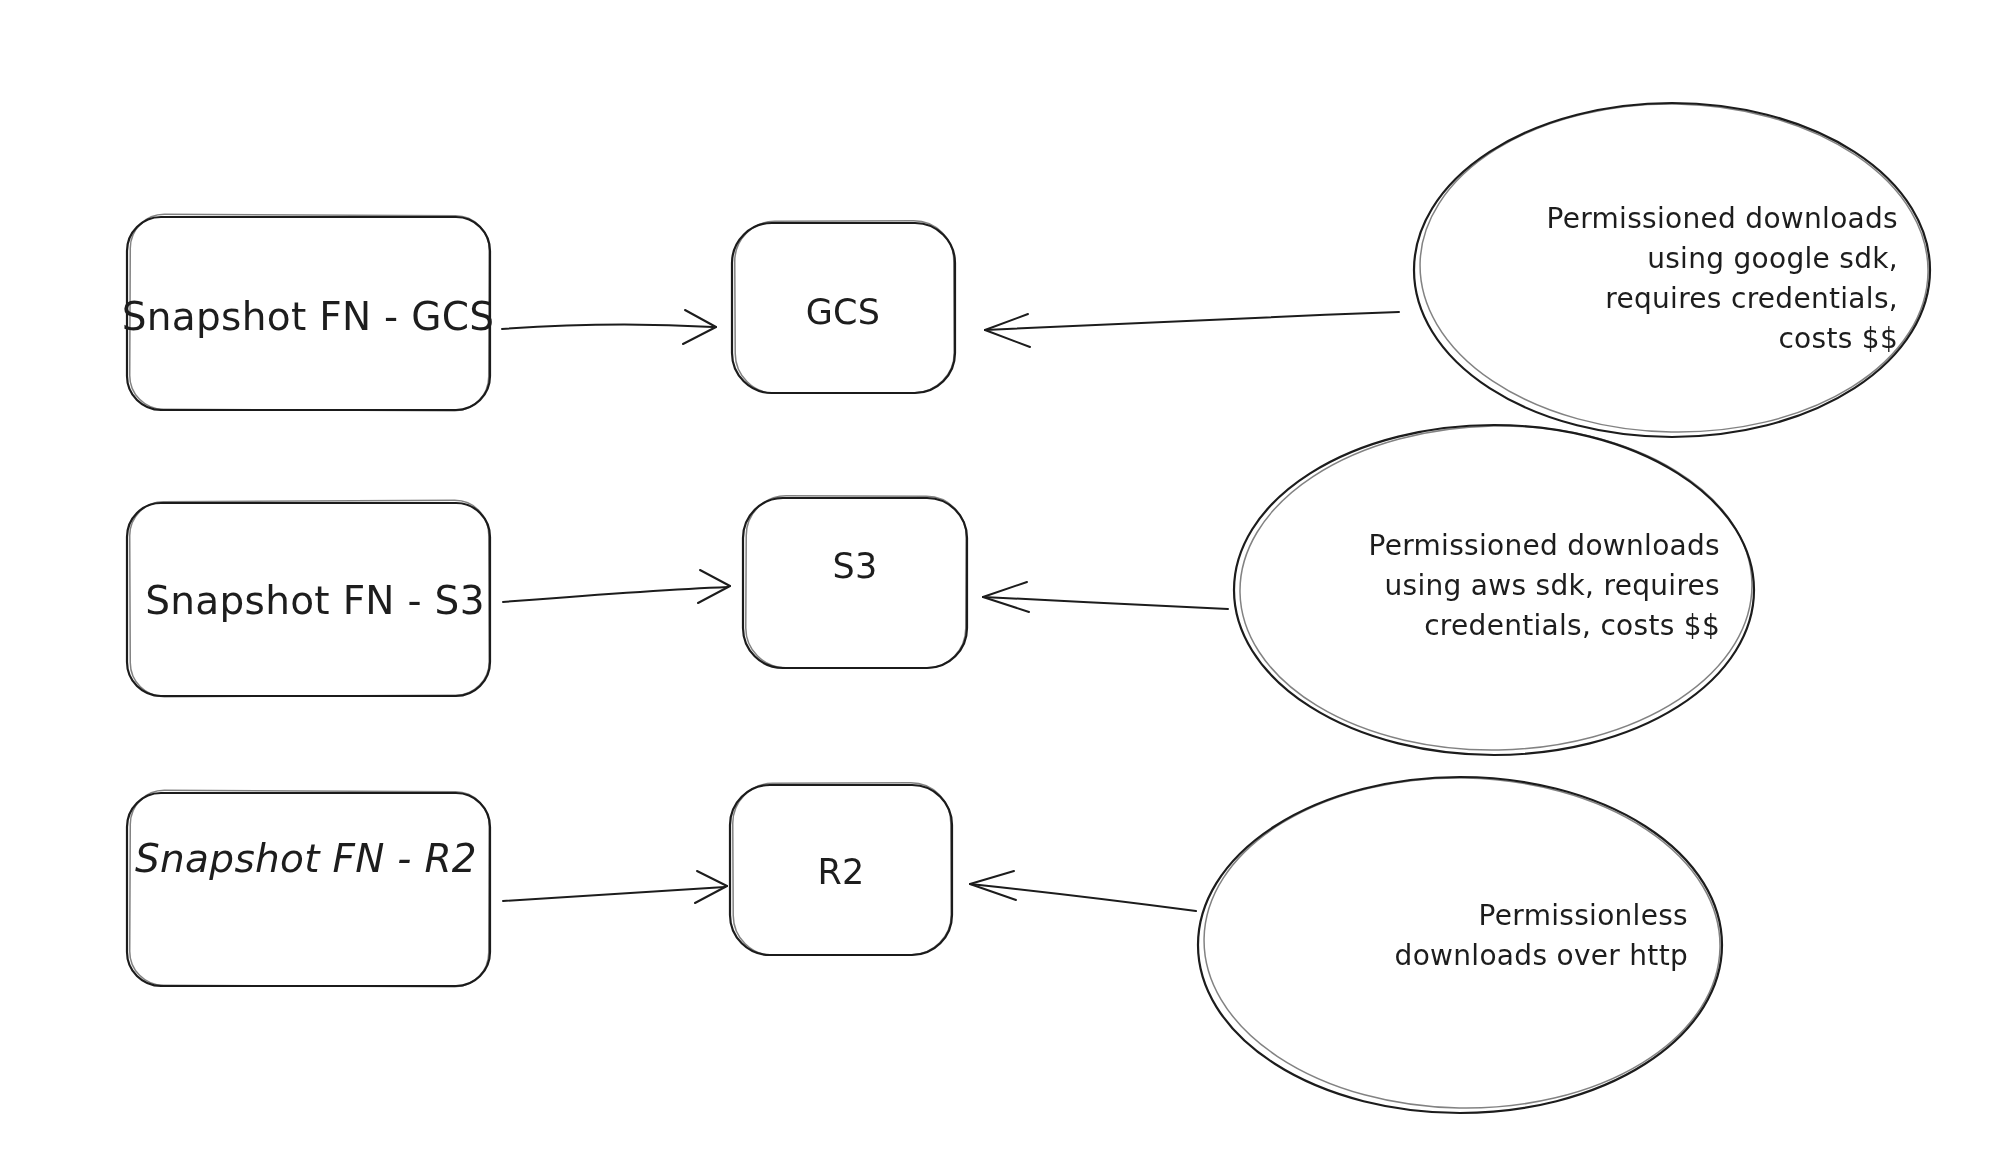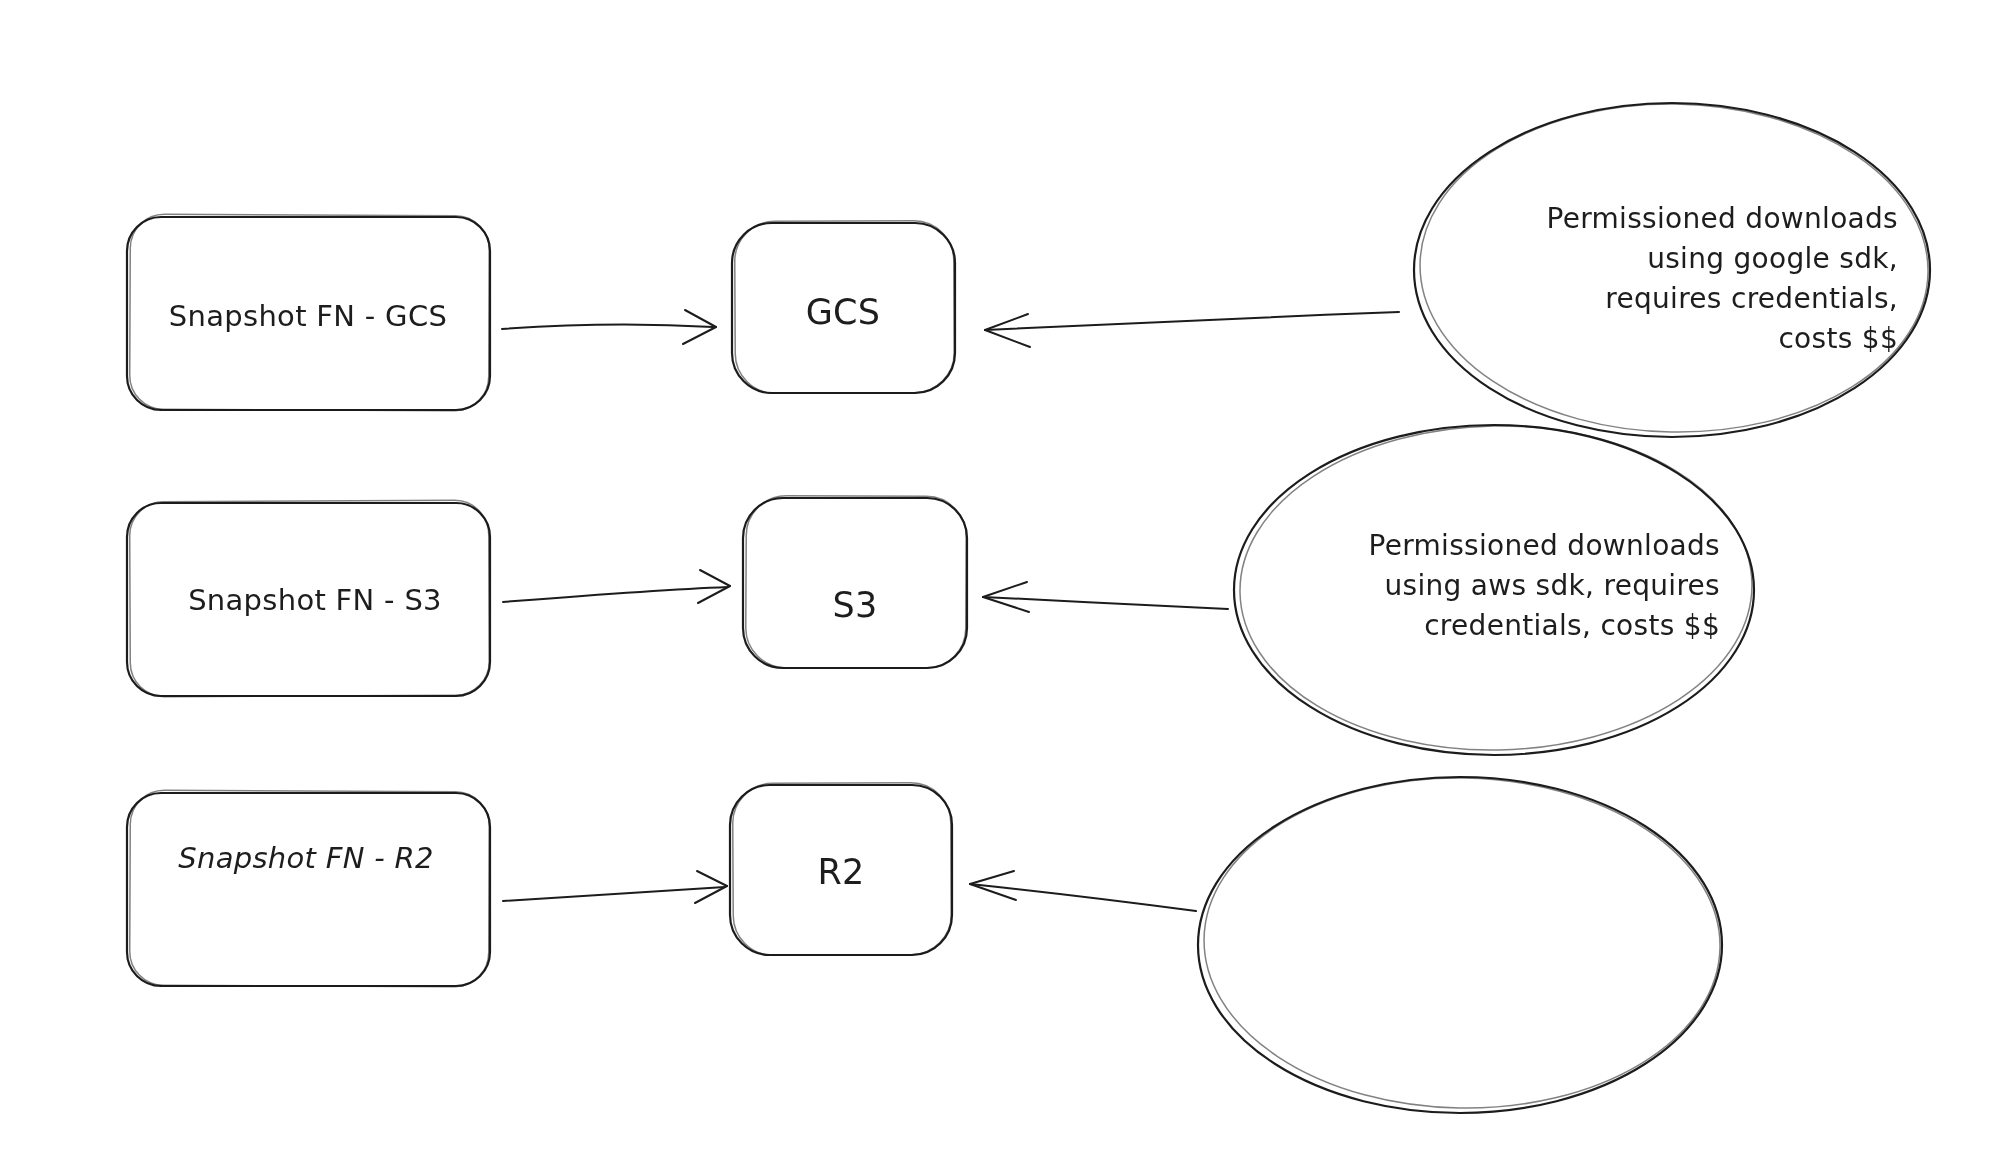--- a/index.html
+++ b/index.html
@@ -38,7 +38,7 @@
     white-space: pre-line;
     letter-spacing: 0.3px;
   }
-  .label.source-label { font-size: 29px; }
+  .label.source-label { font-size: 39px; }
   .label.target-label { font-size: 35px; }
   .label.note-label   { font-size: 28px; line-height: 40px; }
 </style>

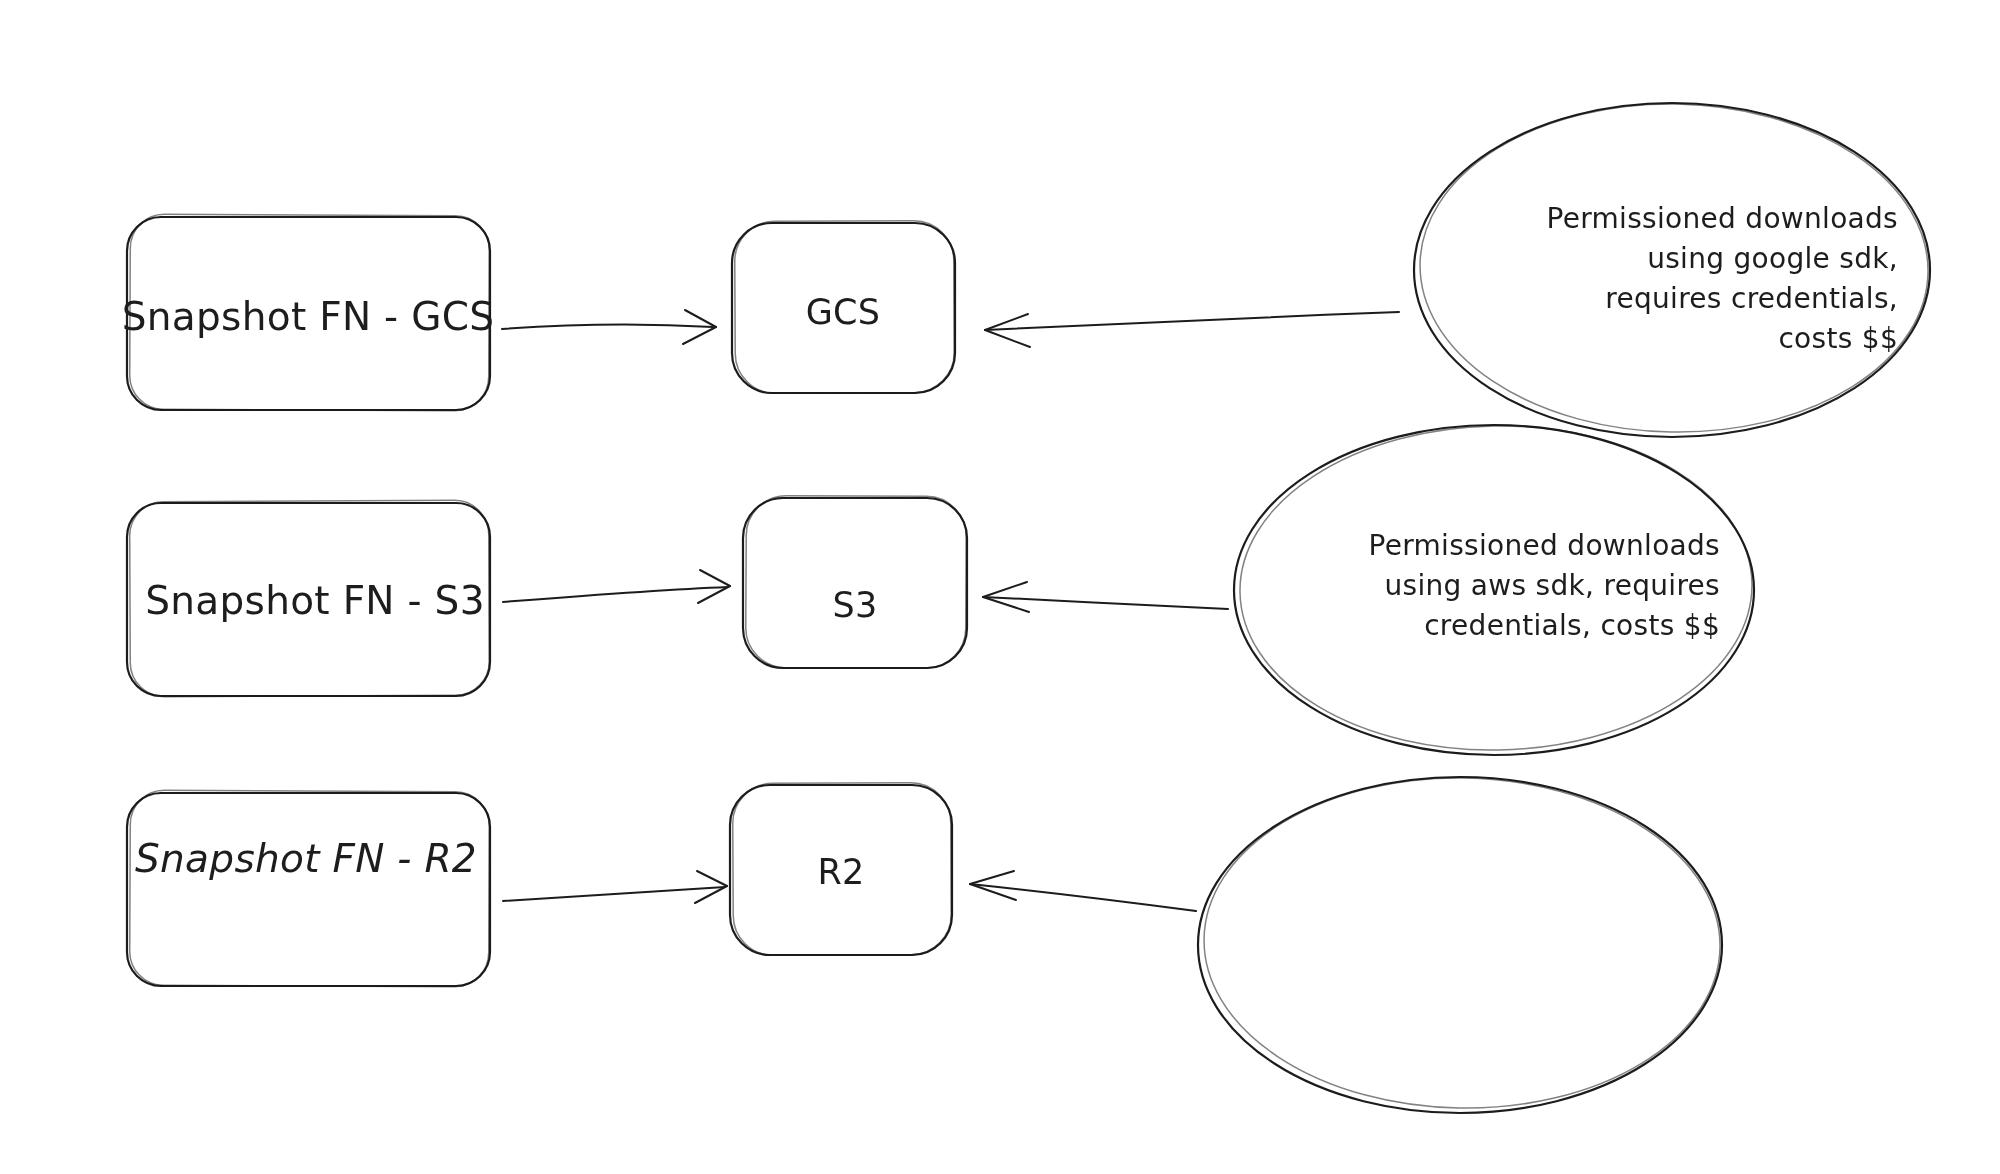--- a/index.html
+++ b/index.html
@@ -136,7 +136,7 @@
 costs $$</div>
 
   <div class="label source-label" style="left:315px; top:600px;">Snapshot FN - S3</div>
-  <div class="label target-label" style="left:855px; top:605px;">S3</div>
+  <div class="label target-label" style="left:855px; top:566px;">S3</div>
   <div class="label note-label" style="left:1490px; top:586px; width:460px;">Permissioned downloads
 using aws sdk, requires
 credentials, costs $$</div>

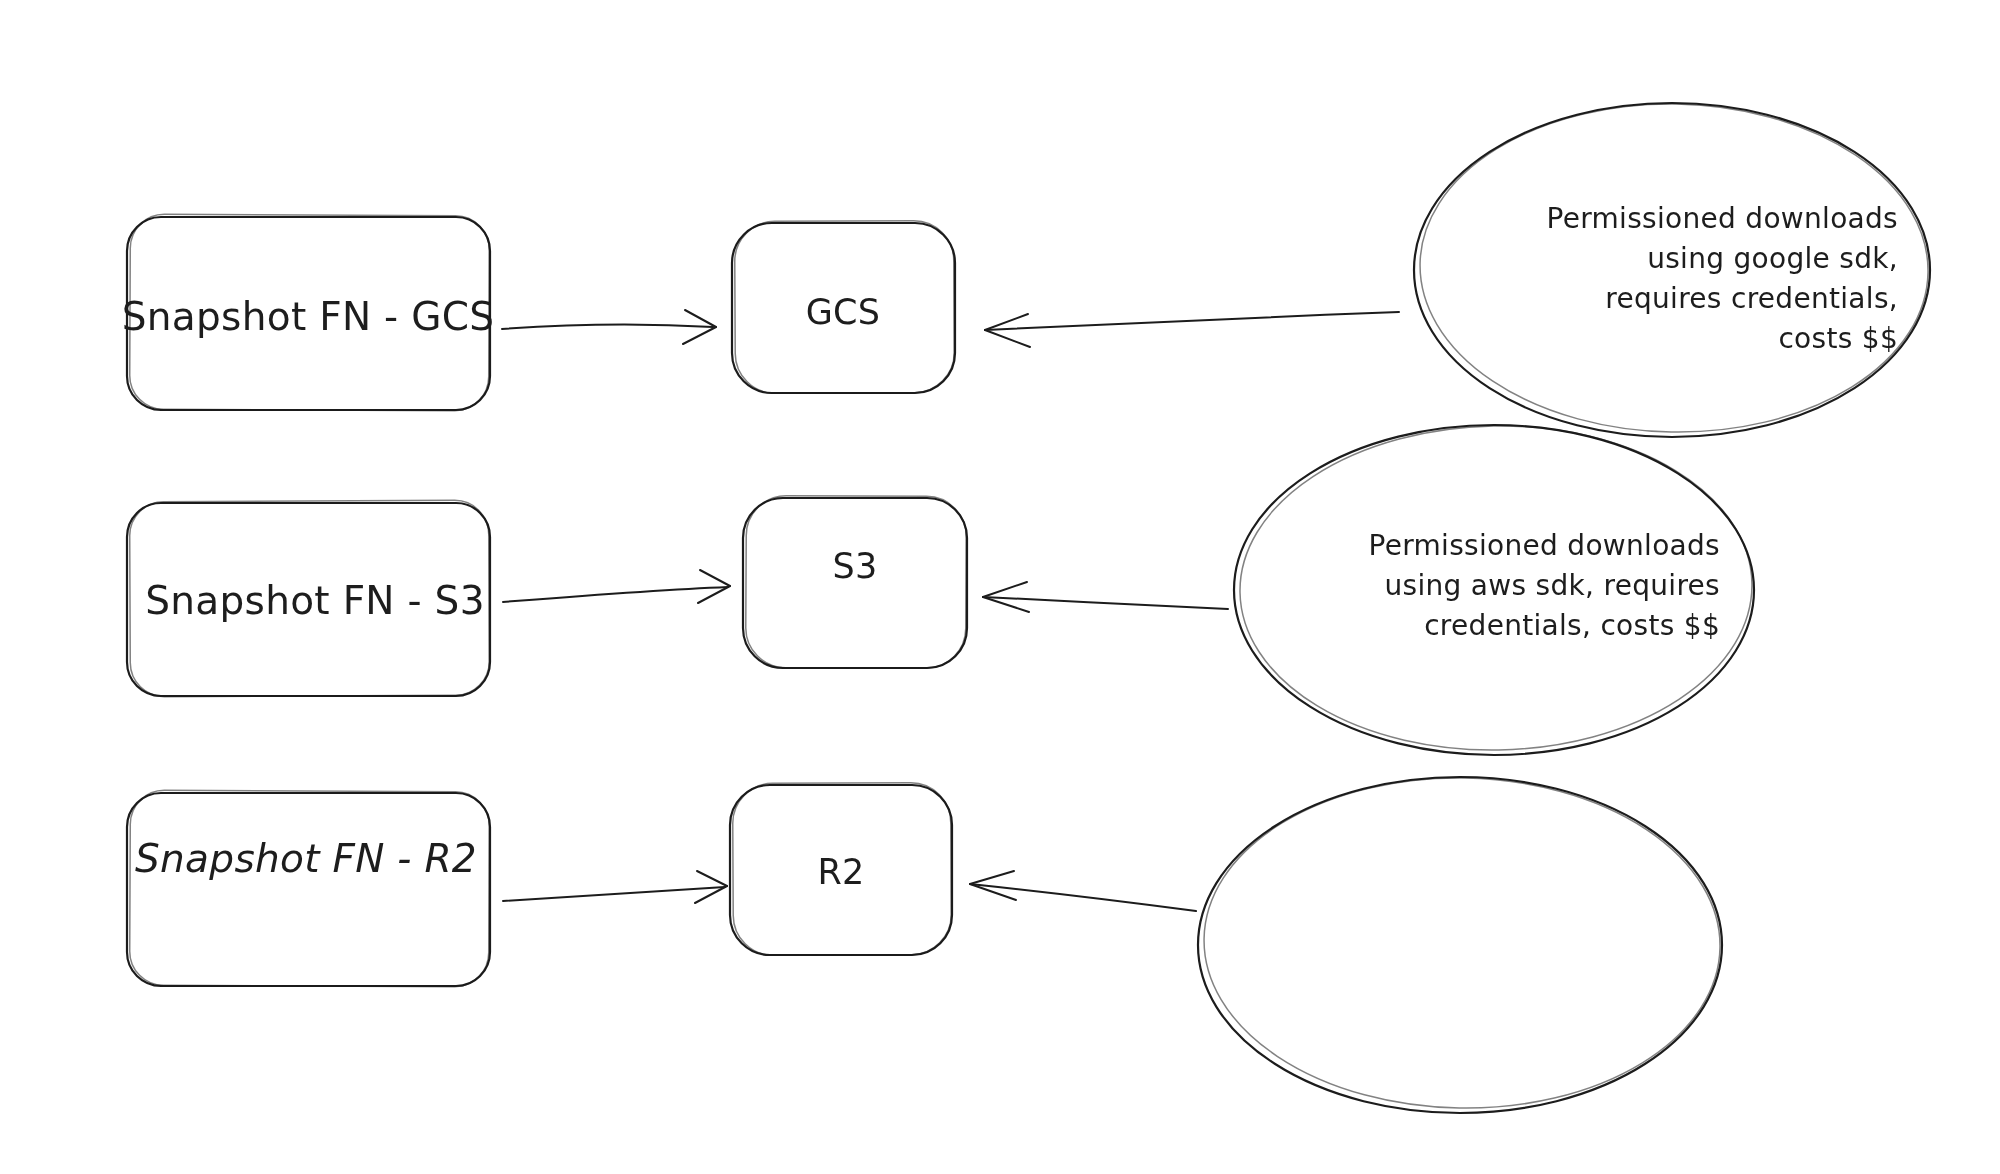--- a/index.html
+++ b/index.html
@@ -143,6 +143,8 @@
 
   <div class="label source-label" style="left:306px; top:858px;font-style:italic;">Snapshot FN - R2</div>
   <div class="label target-label" style="left:841px; top:872px;">R2</div>
+  <div class="label note-label" style="left:1458px; top:936px; width:460px;">Permissionless
+downloads over http</div>
 
 </div>
 

